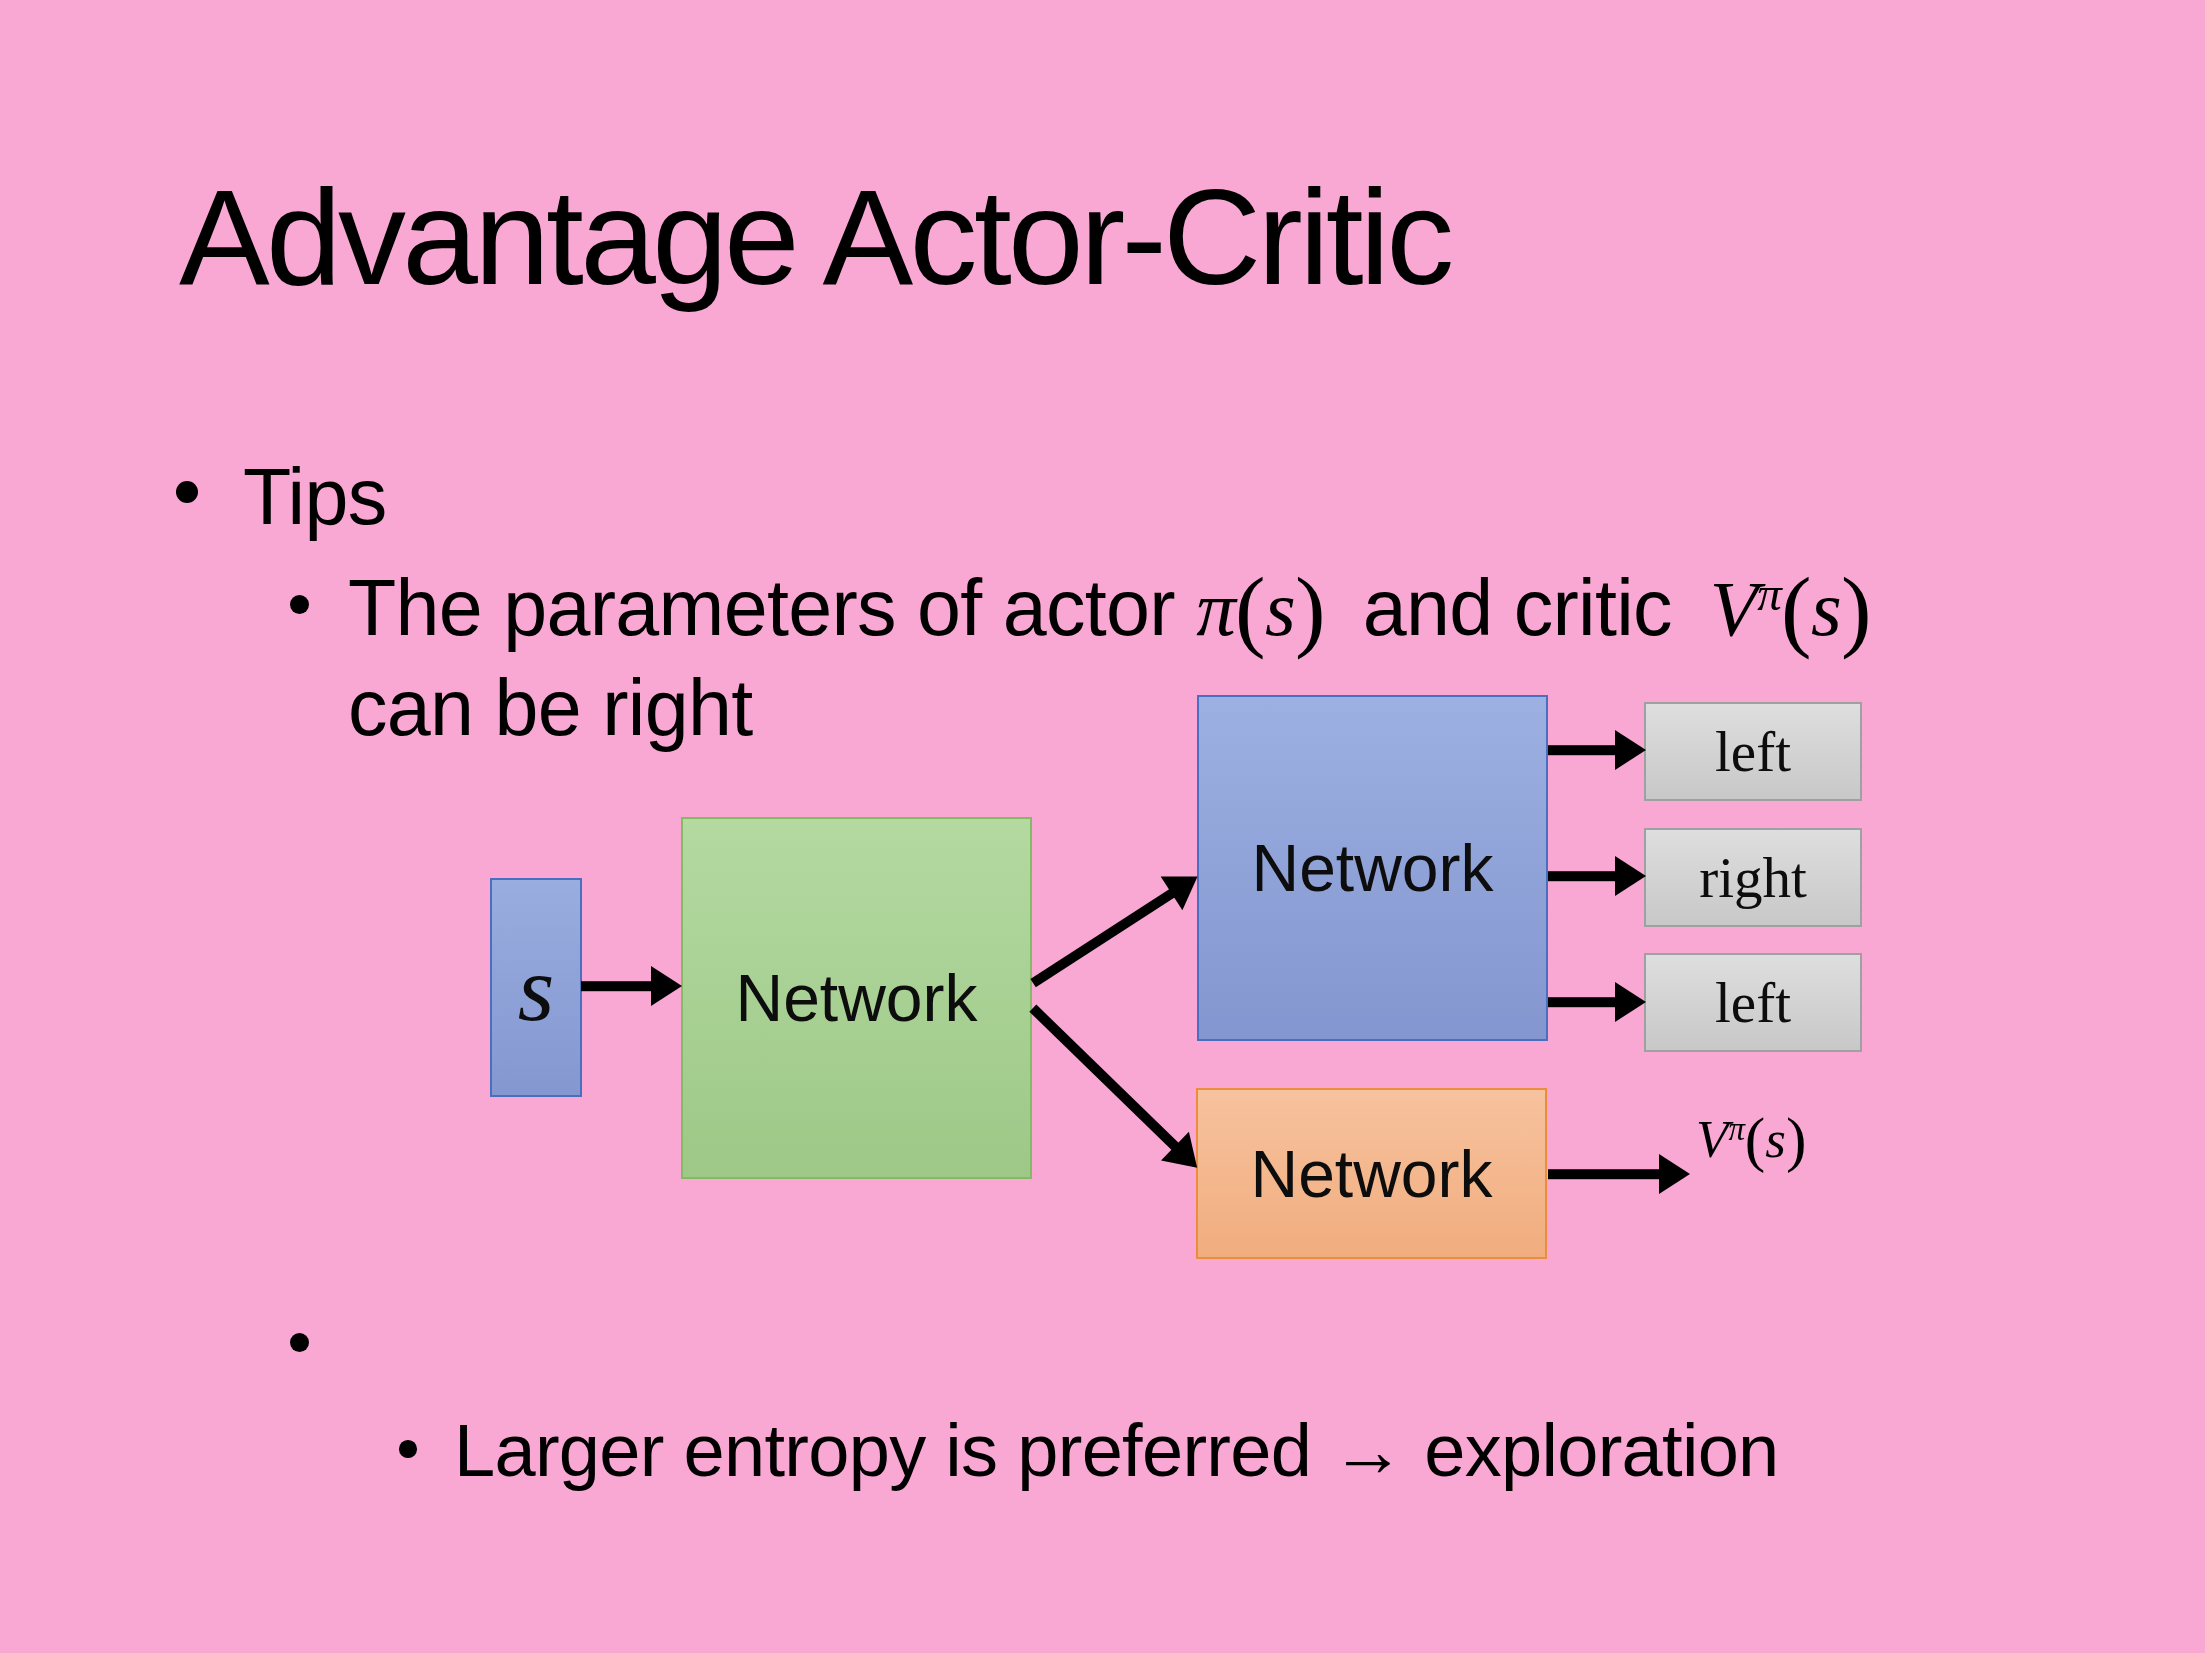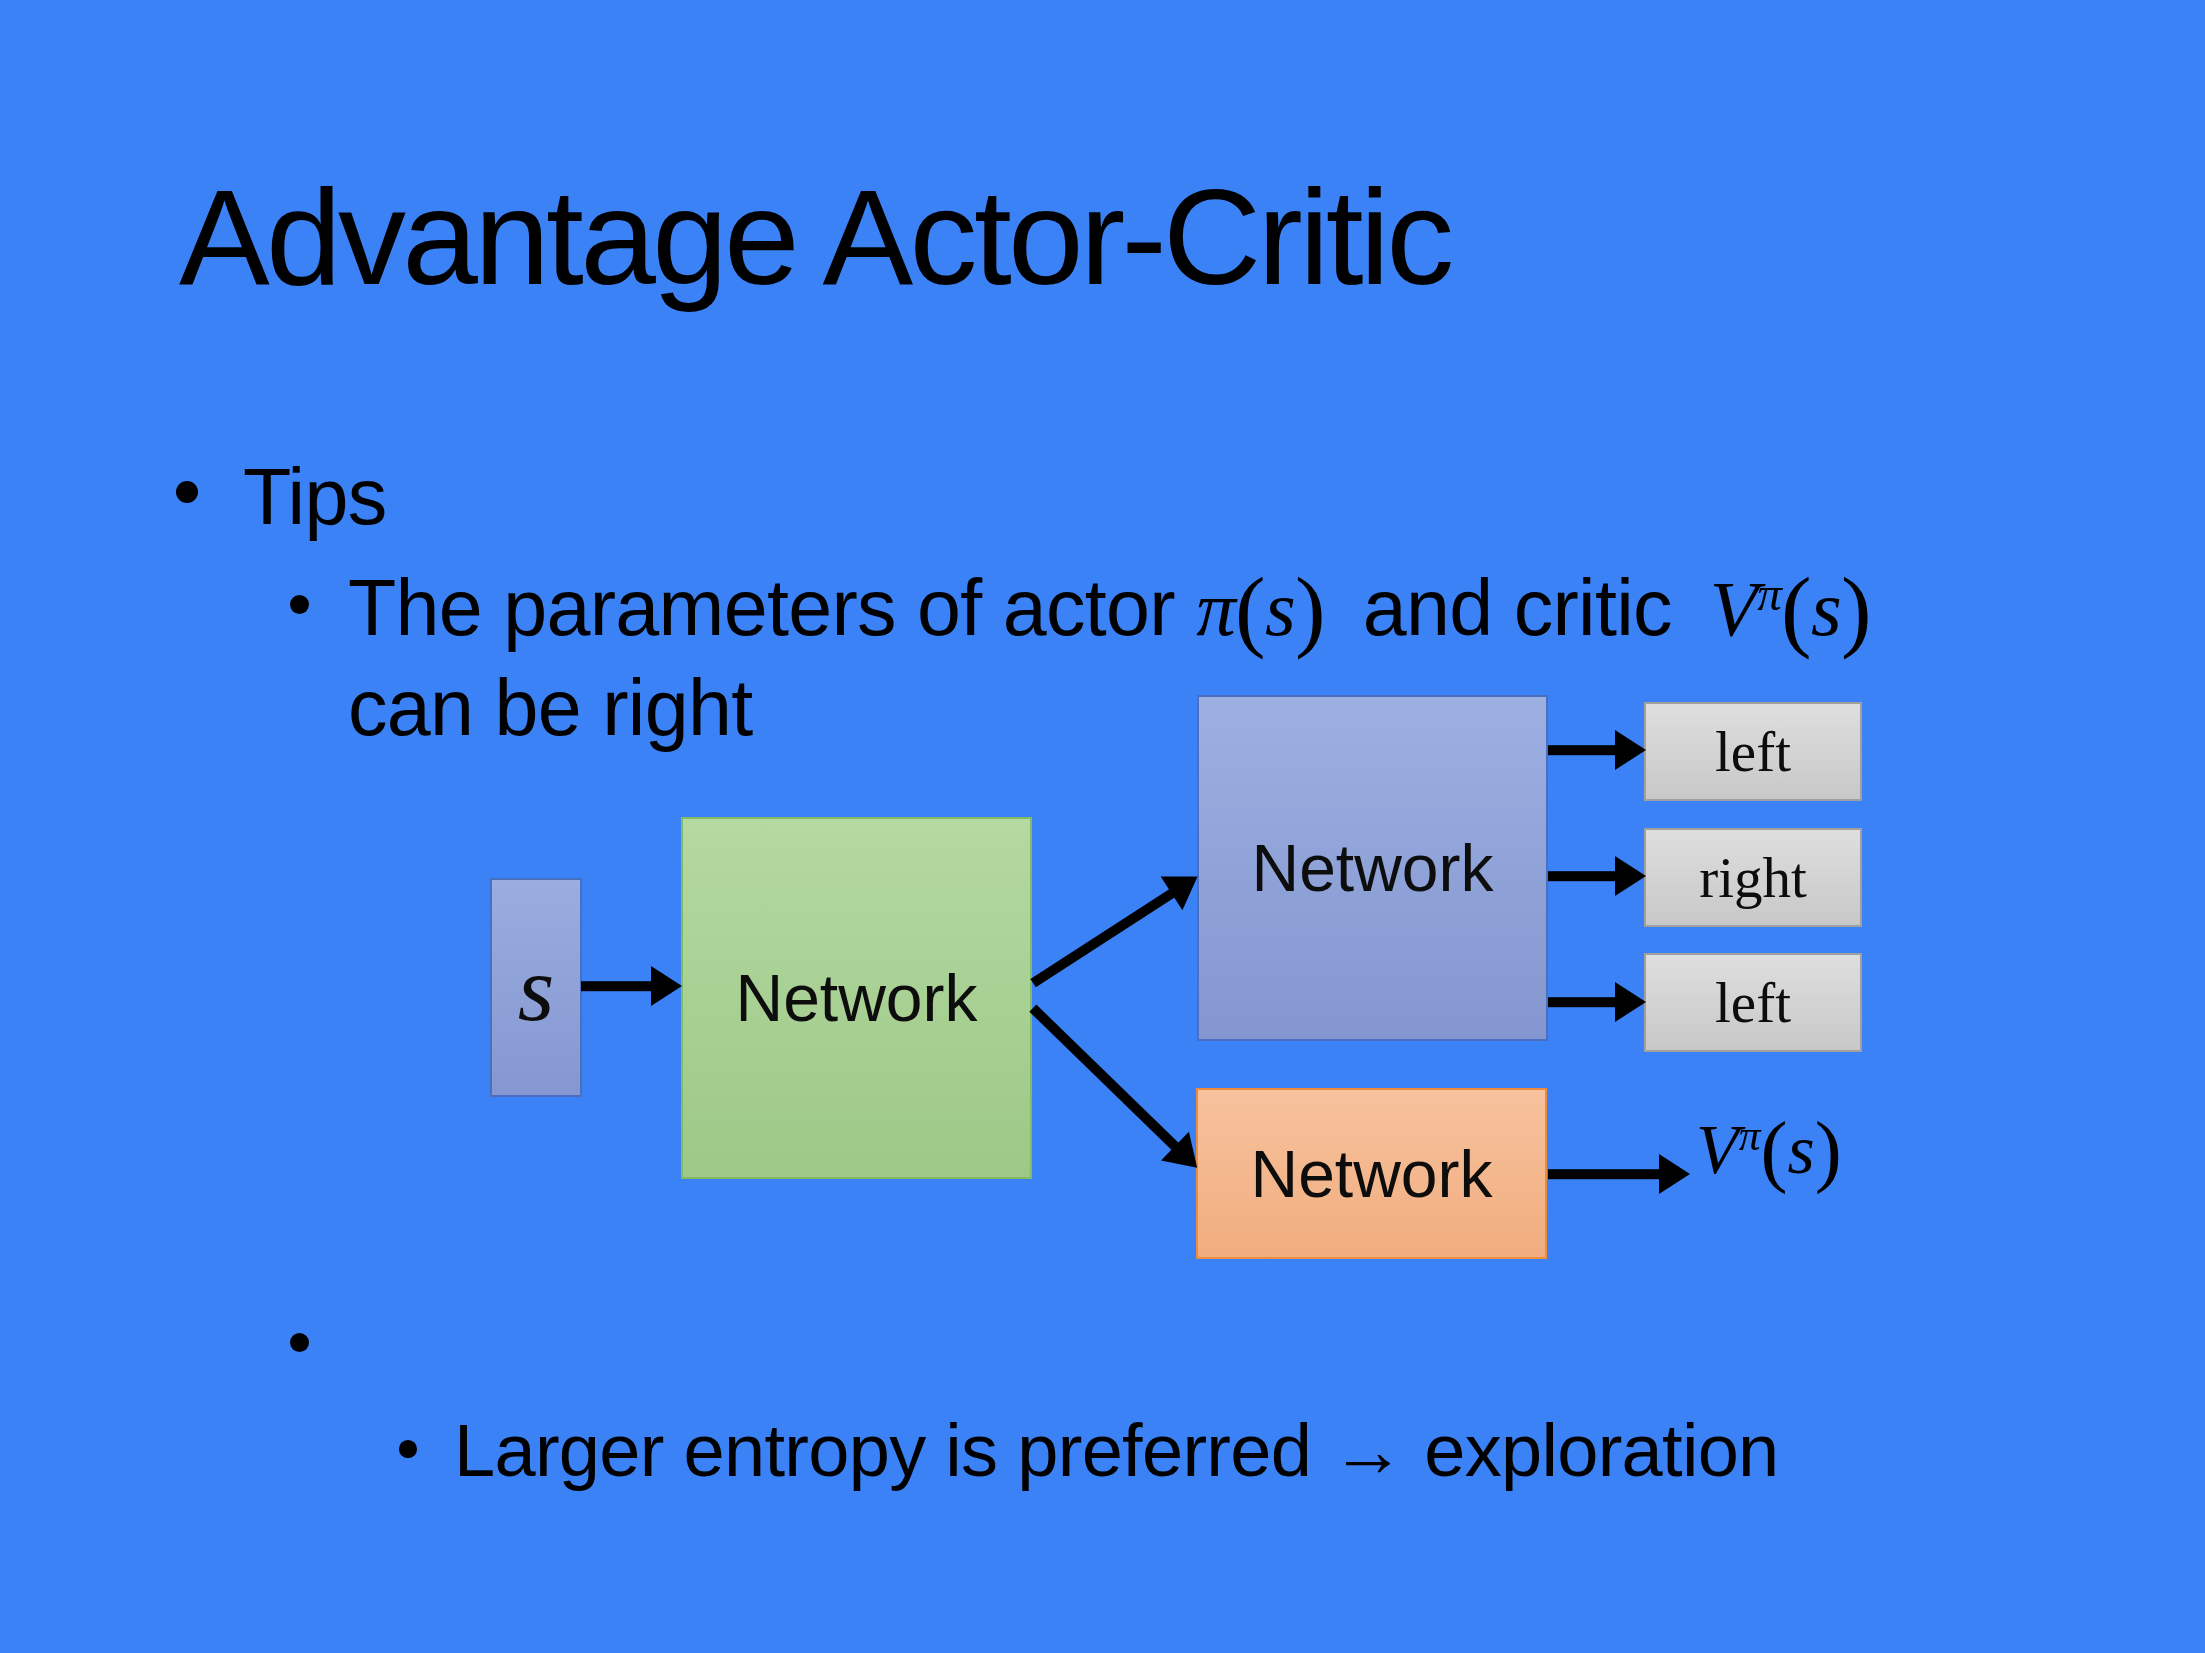--- a/index.html
+++ b/index.html
@@ -3,7 +3,7 @@
 <meta charset="utf-8">
 <style>
   html,body{margin:0;padding:0;background:#ffffff;}
-  .slide{position:relative;width:2205px;height:1654px;background:#3b82f6;
+  .slide{position:relative;width:2205px;height:1654px;background:#f9a8d4;
          font-family:"Liberation Sans",sans-serif;color:#000;overflow:hidden;}
 
   .title{position:absolute;left:179px;top:159px;margin:0;font-size:136px;font-weight:400;

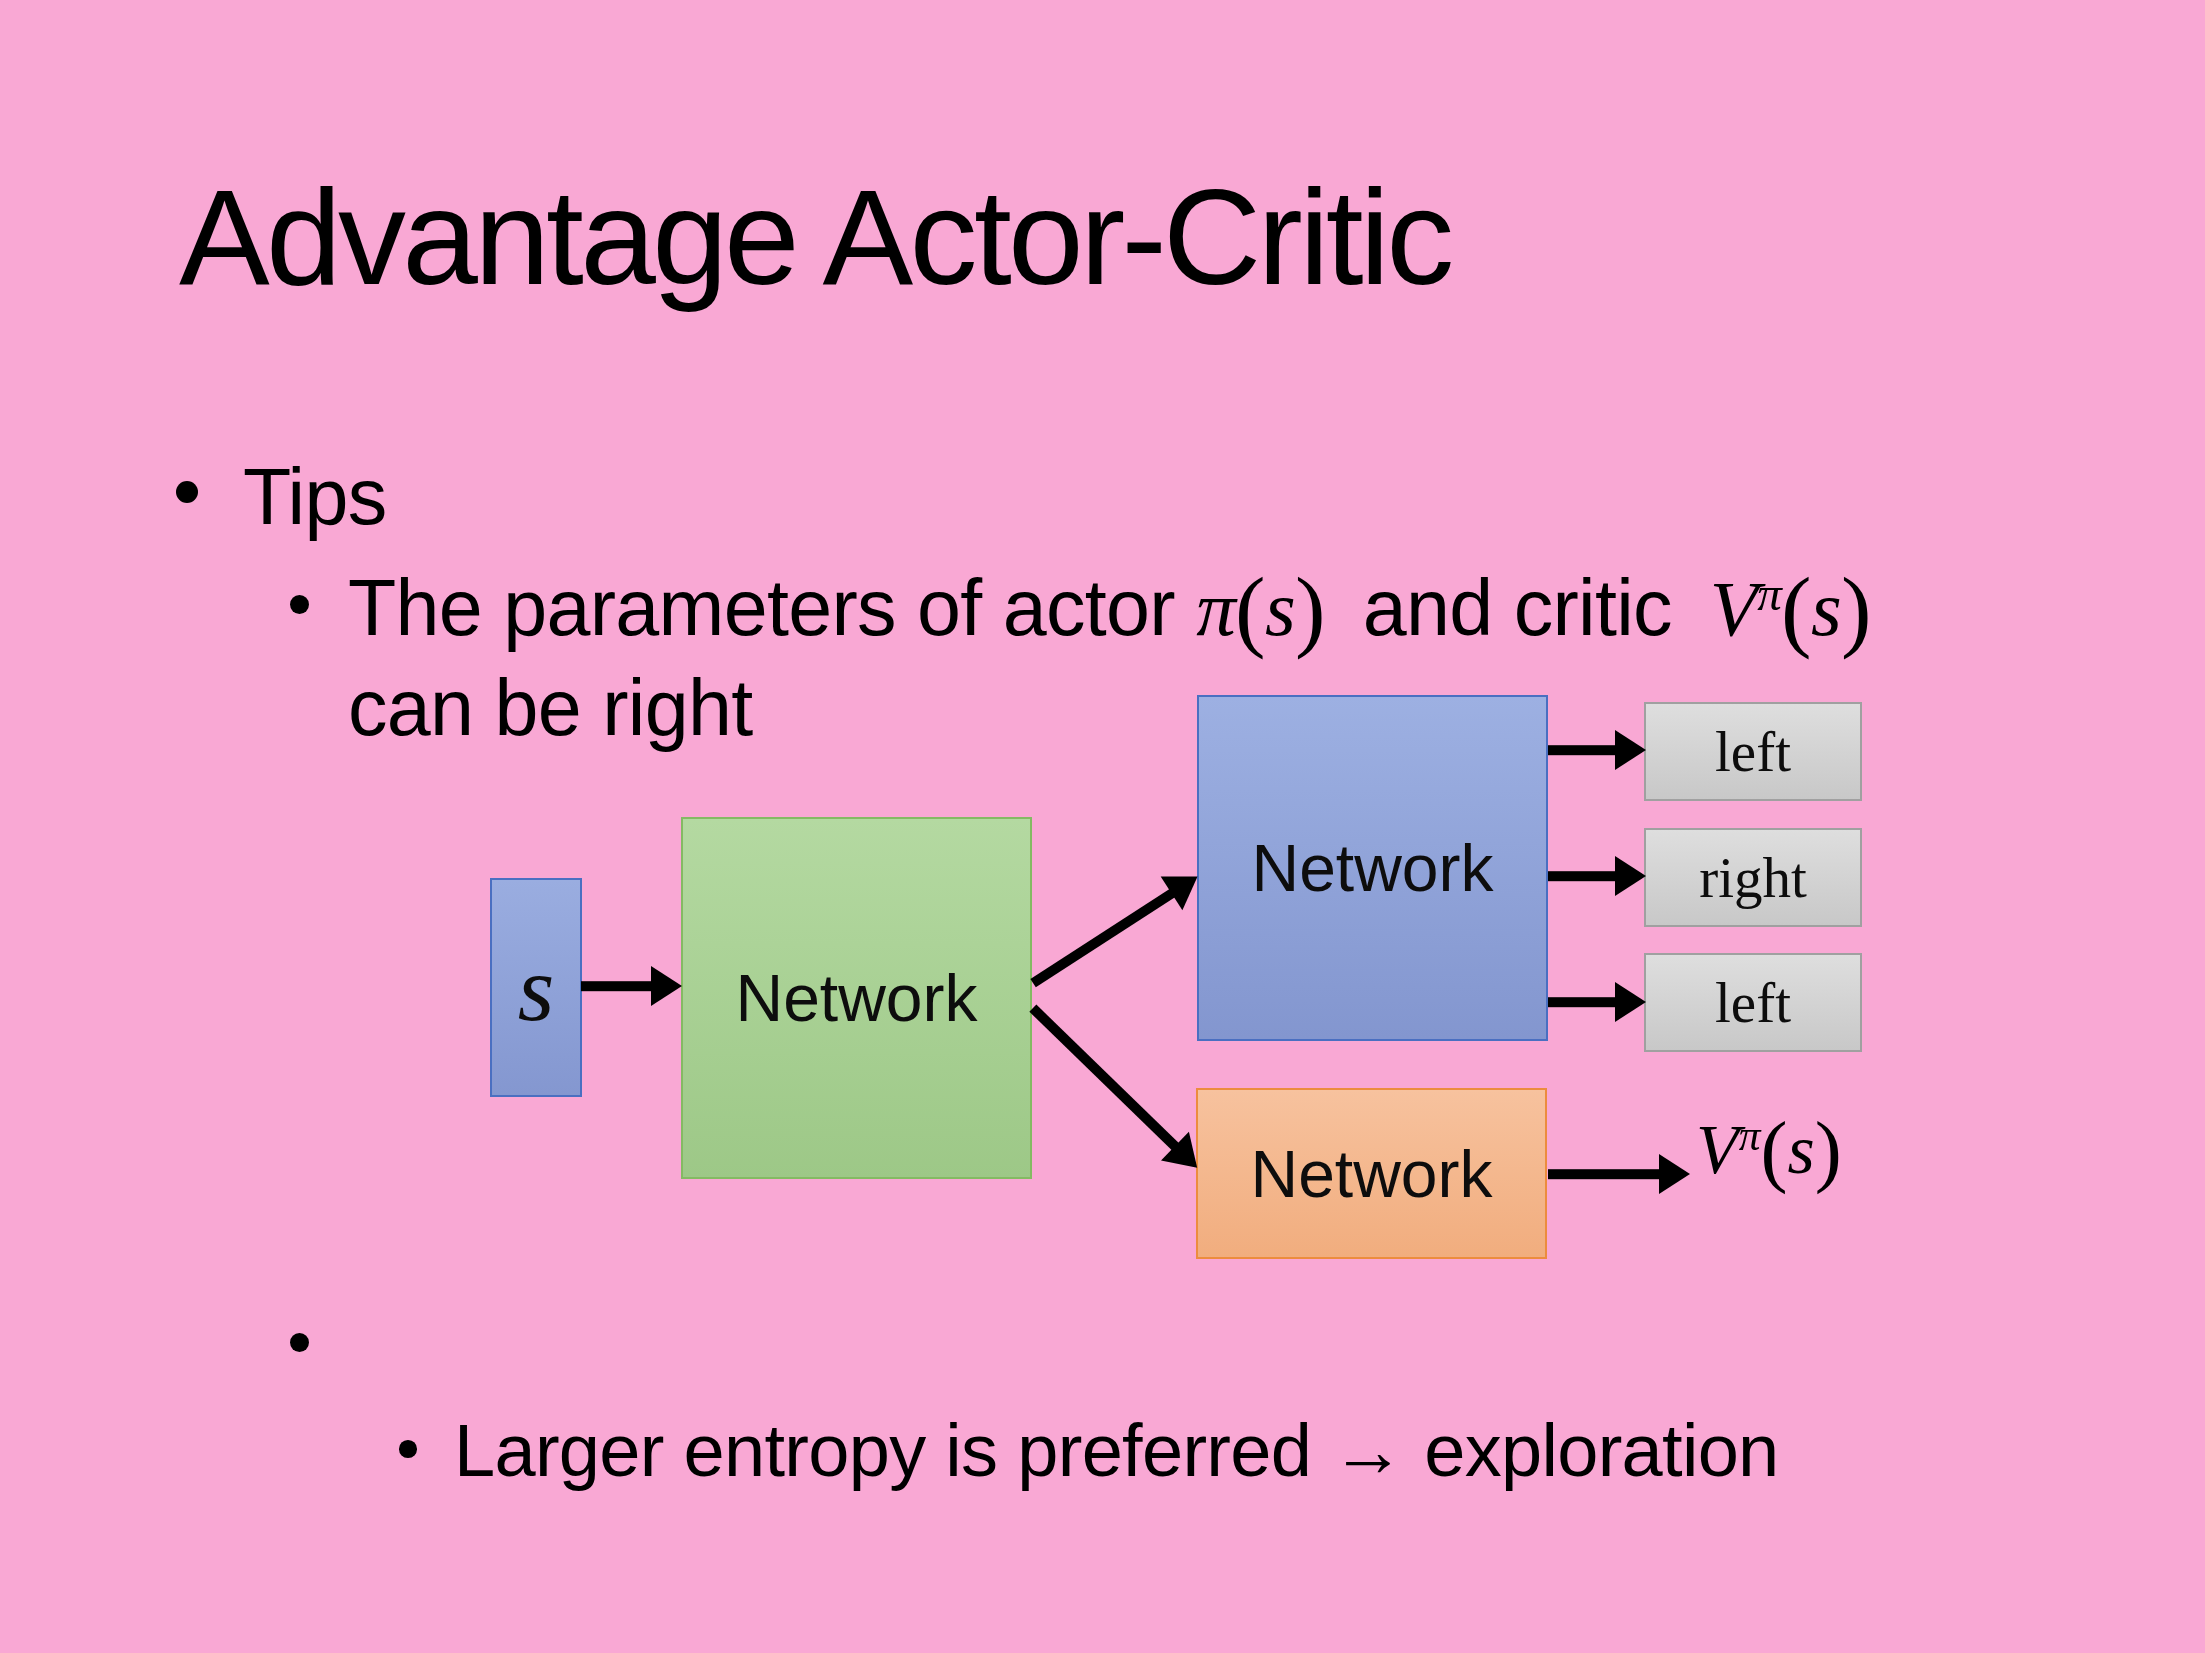--- a/index.html
+++ b/index.html
@@ -36,7 +36,7 @@
   .state-label{font-family:"Liberation Serif",serif;font-style:italic;font-size:94px;color:#0d0d0d;}
   .action-label{font-family:Liberation Serif, serif;font-size:57px;color:#0d0d0d;}
 
-  .vout{position:absolute;left:1696px;top:1104px;font-size:70px;font-family:"Liberation Serif",serif;white-space:nowrap;}
+  .vout{position:absolute;left:1696px;top:1104px;font-size:53px;font-family:"Liberation Serif",serif;white-space:nowrap;}
 
   .arrow{position:absolute;height:44px;}
   .arrow .stem{position:absolute;left:0;right:22px;top:50%;height:9.6px;

